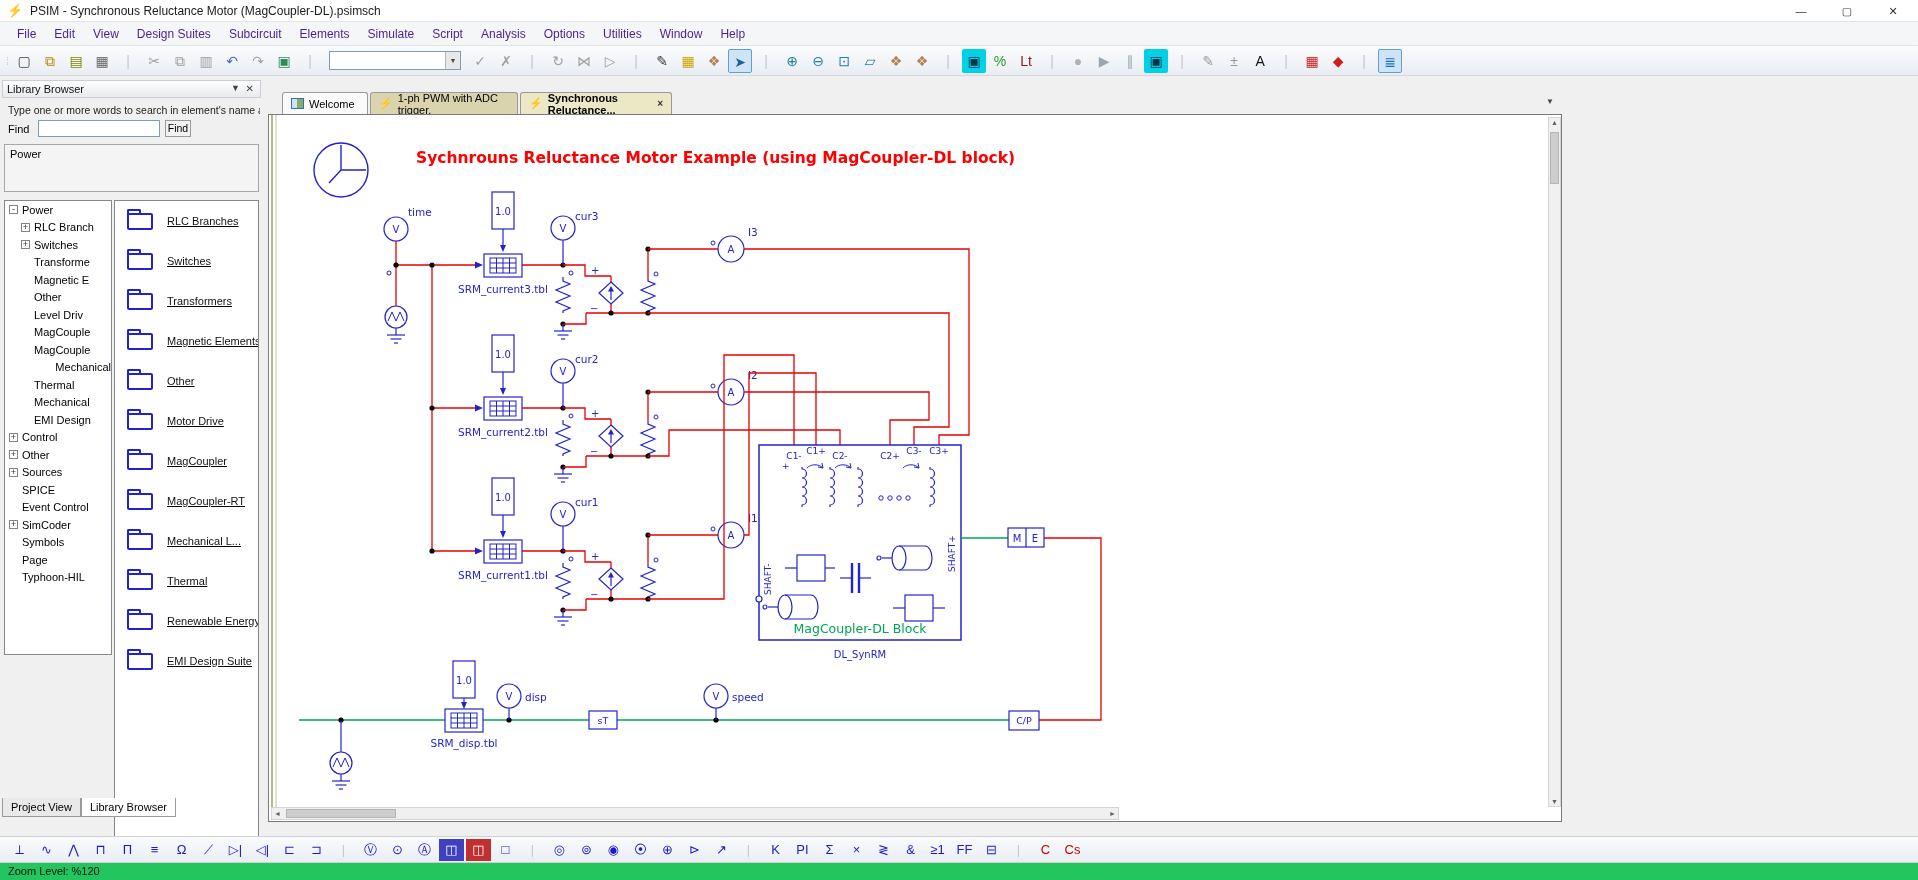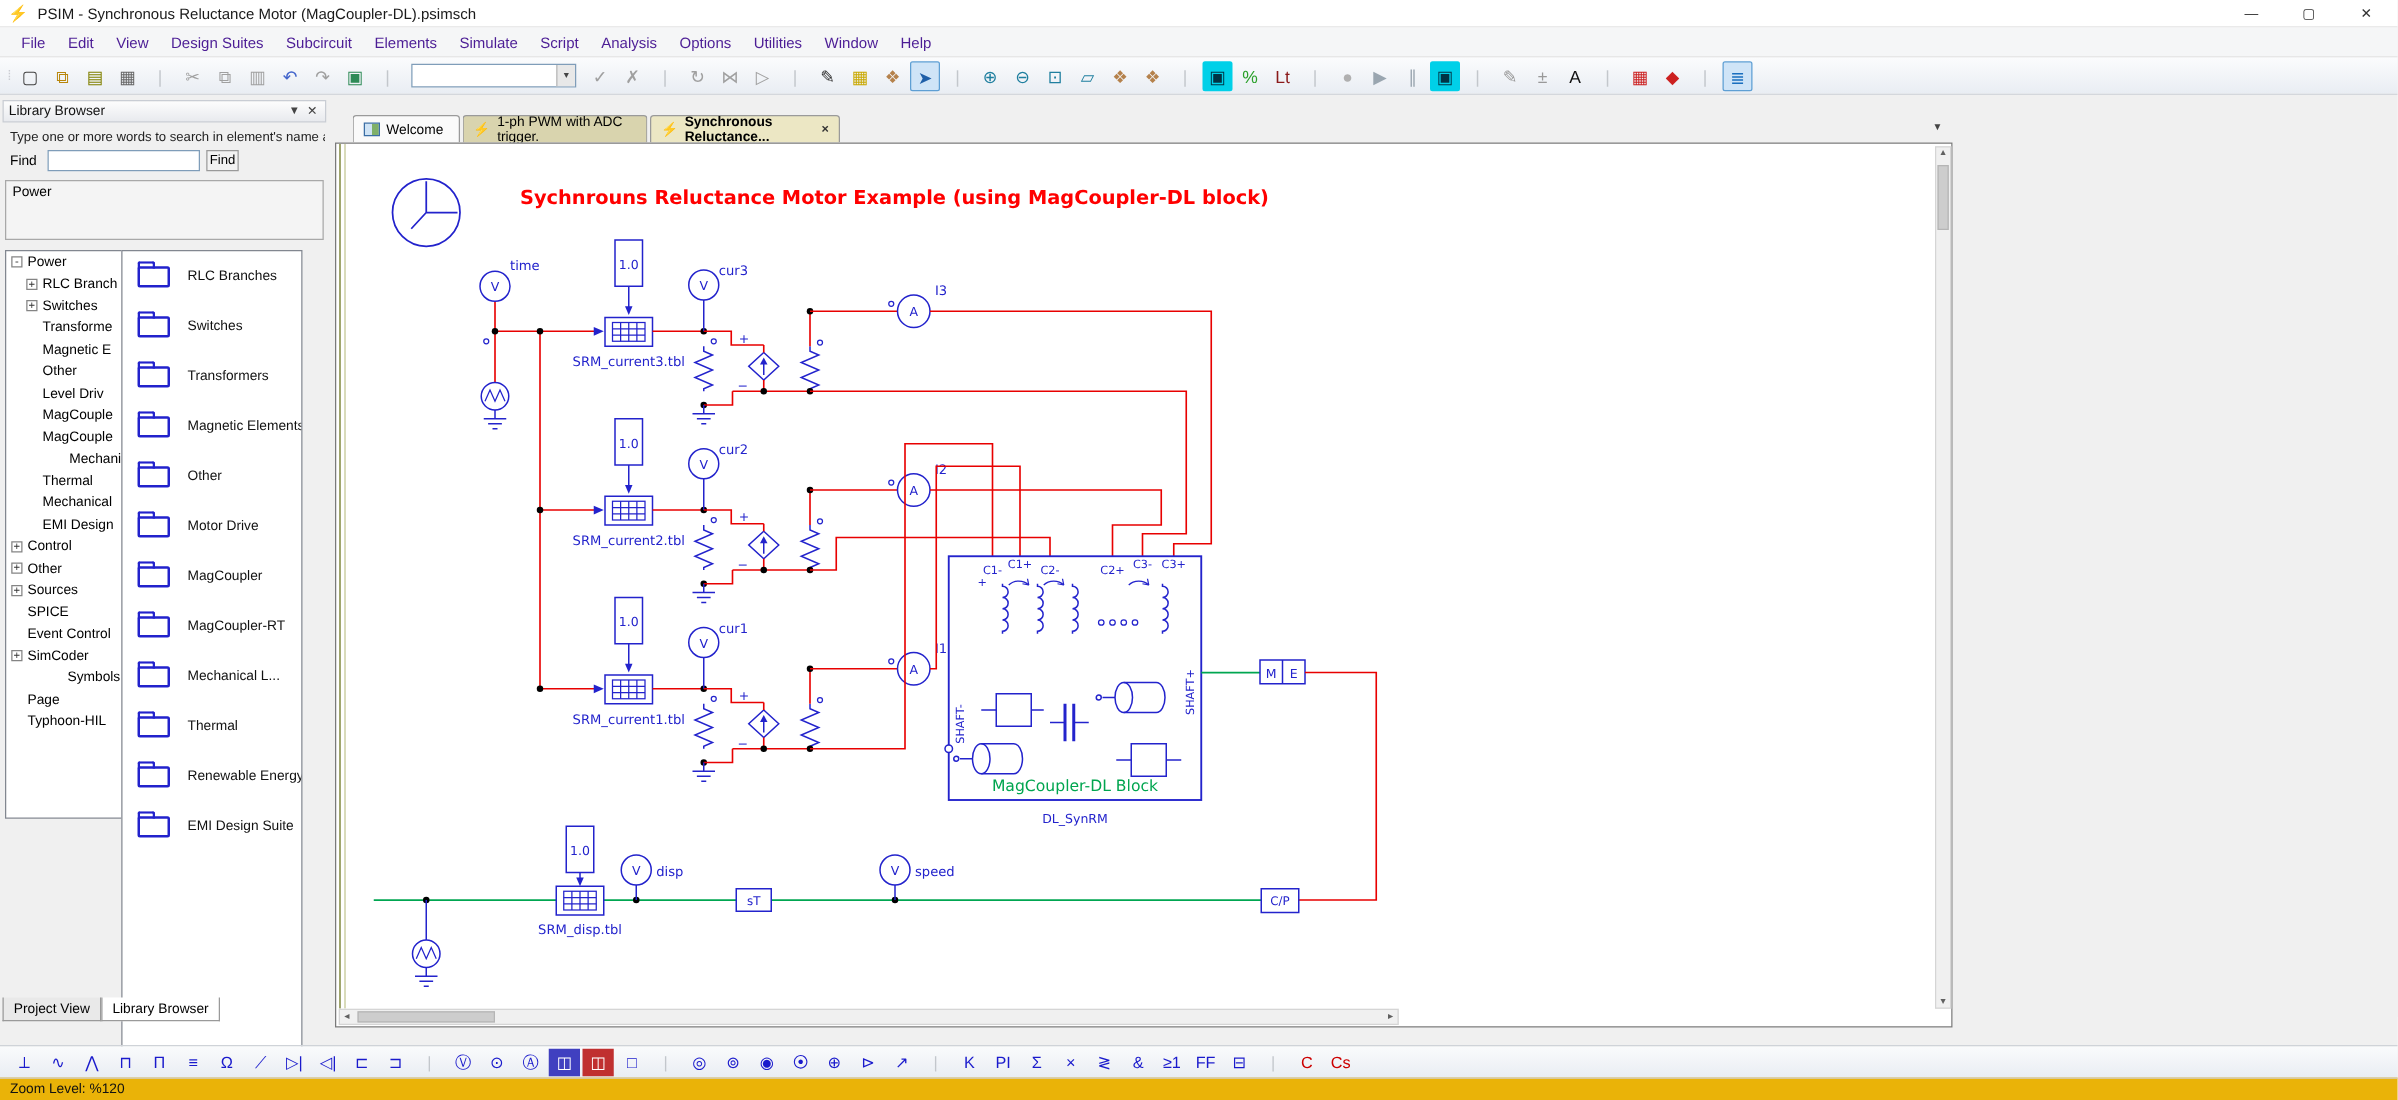--- a/index.html
+++ b/index.html
@@ -48,8 +48,8 @@
   .twisty { display:inline-block; width:9px; height:9px; border:1px solid #848484;
     background:#fff; font-size:9px; line-height:7px; text-align:center; margin-right:4px; flex:none; color:#333;}
   .twisty:empty { visibility:hidden; }
-  #folder-box { position:absolute; left:97px; top:124px; width:145px; height:639px;
-    border:1px solid #828790; background:#fff; overflow:hidden; }
+  #folder-box { position:absolute; left:114px; top:124px; width:145px; height:639px;
+    border:1px solid #828790; background:#fff; overflow:hidden;text-decoration:underline; }
   .folder-row { display:flex; align-items:center; height:40px; padding-left:12px; }
   .folder-icon { width:26px; height:17px; border:2px solid #2222cc; border-radius:2px;
     position:relative; margin-right:14px; flex:none; background:#fff; }

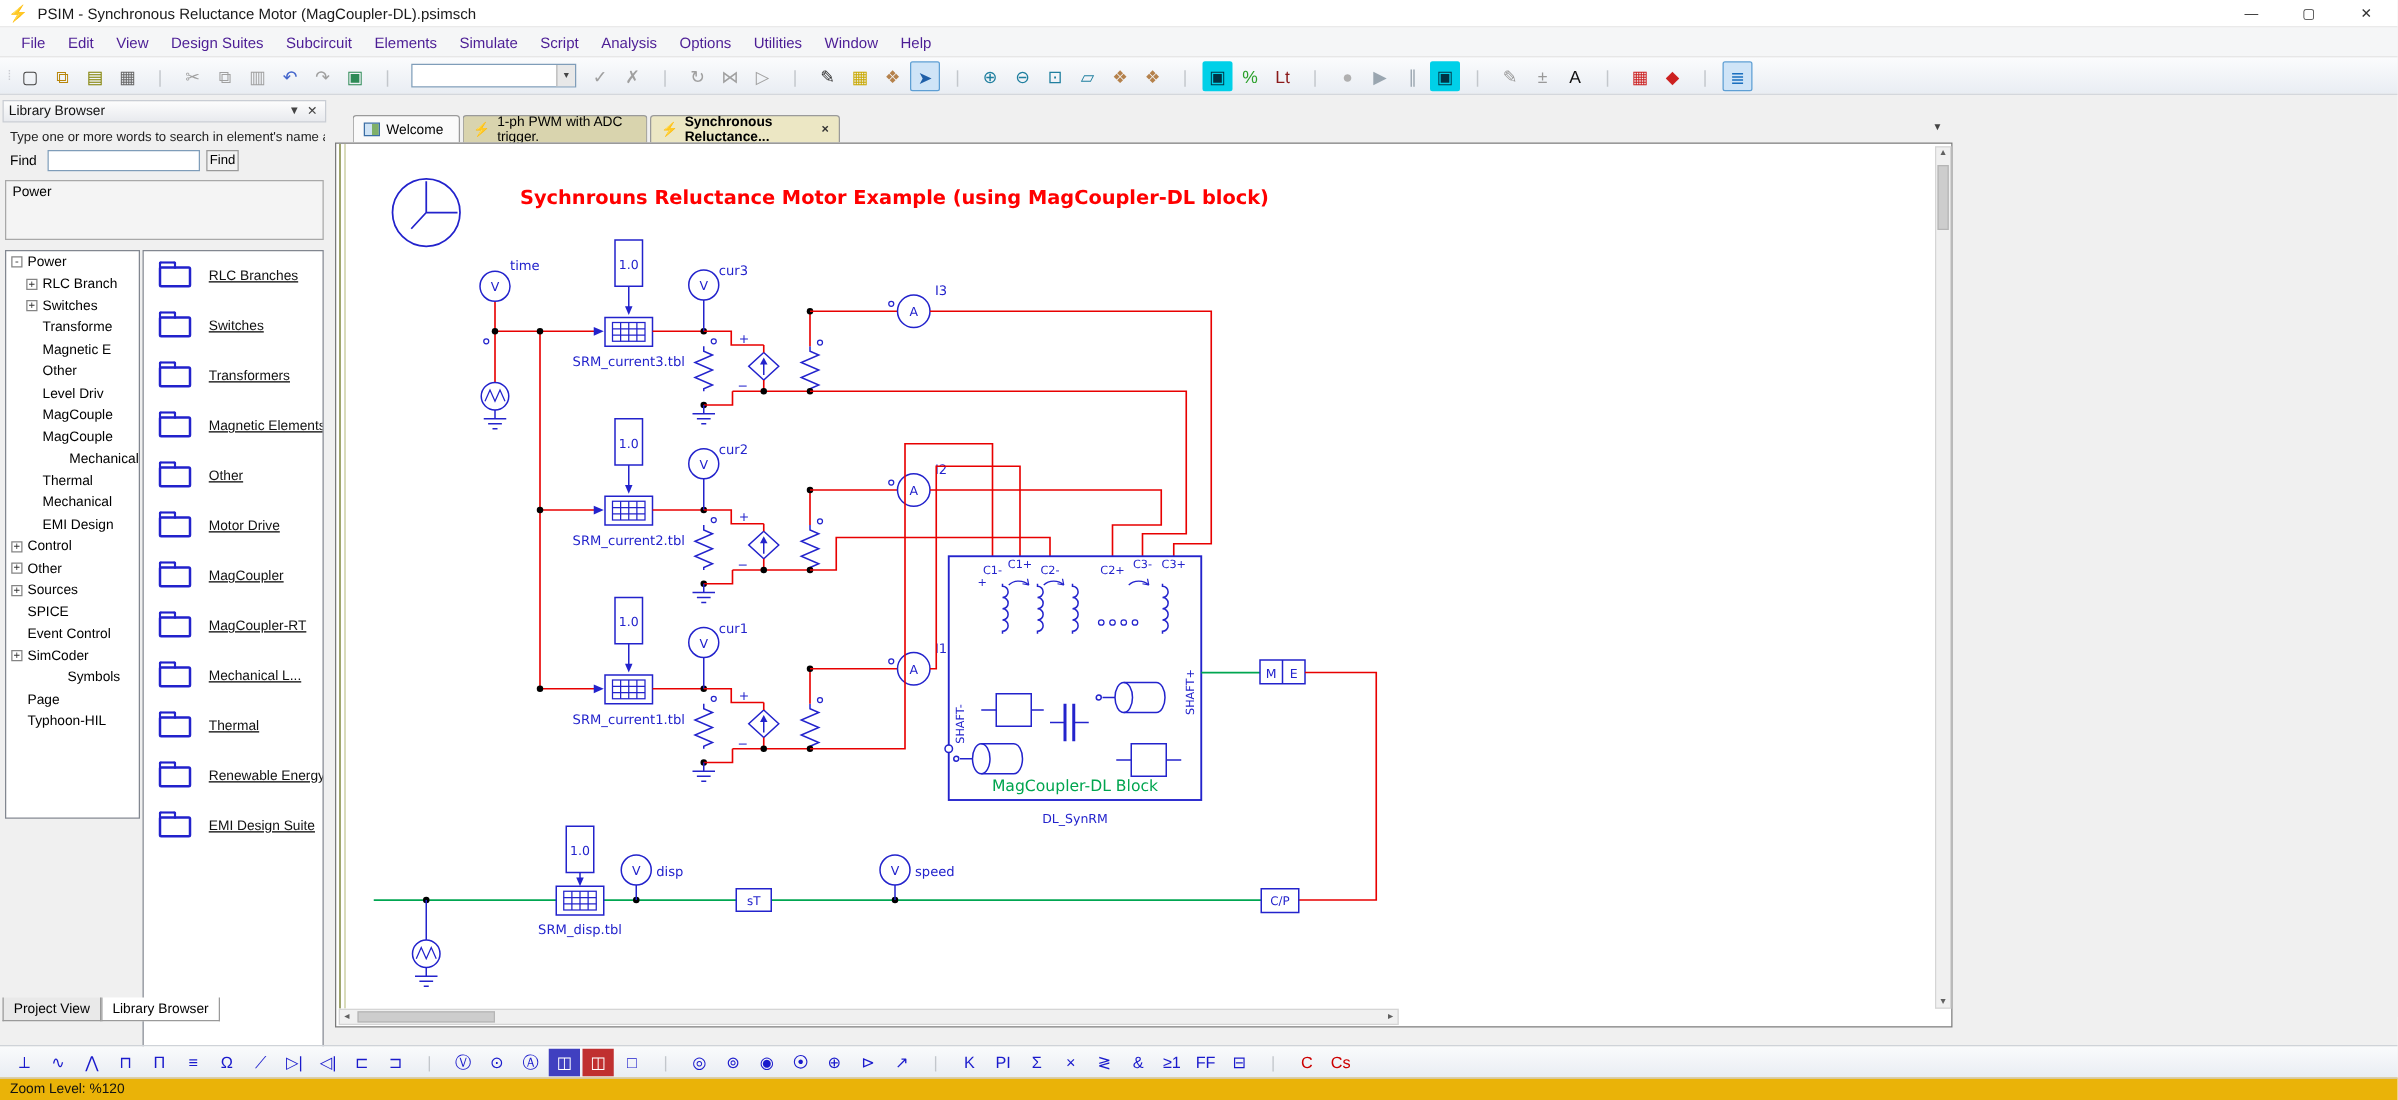--- a/index.html
+++ b/index.html
@@ -288,7 +288,7 @@
         <span>SimCoder</span>
       </div>
 
-      <div class="tree-row" style="padding-left: 4px; margin-left: 32px;">
+      <div class="tree-row" style="padding-left: 4px;">
         <span class="twisty"></span>
         <span>Symbols</span>
       </div>

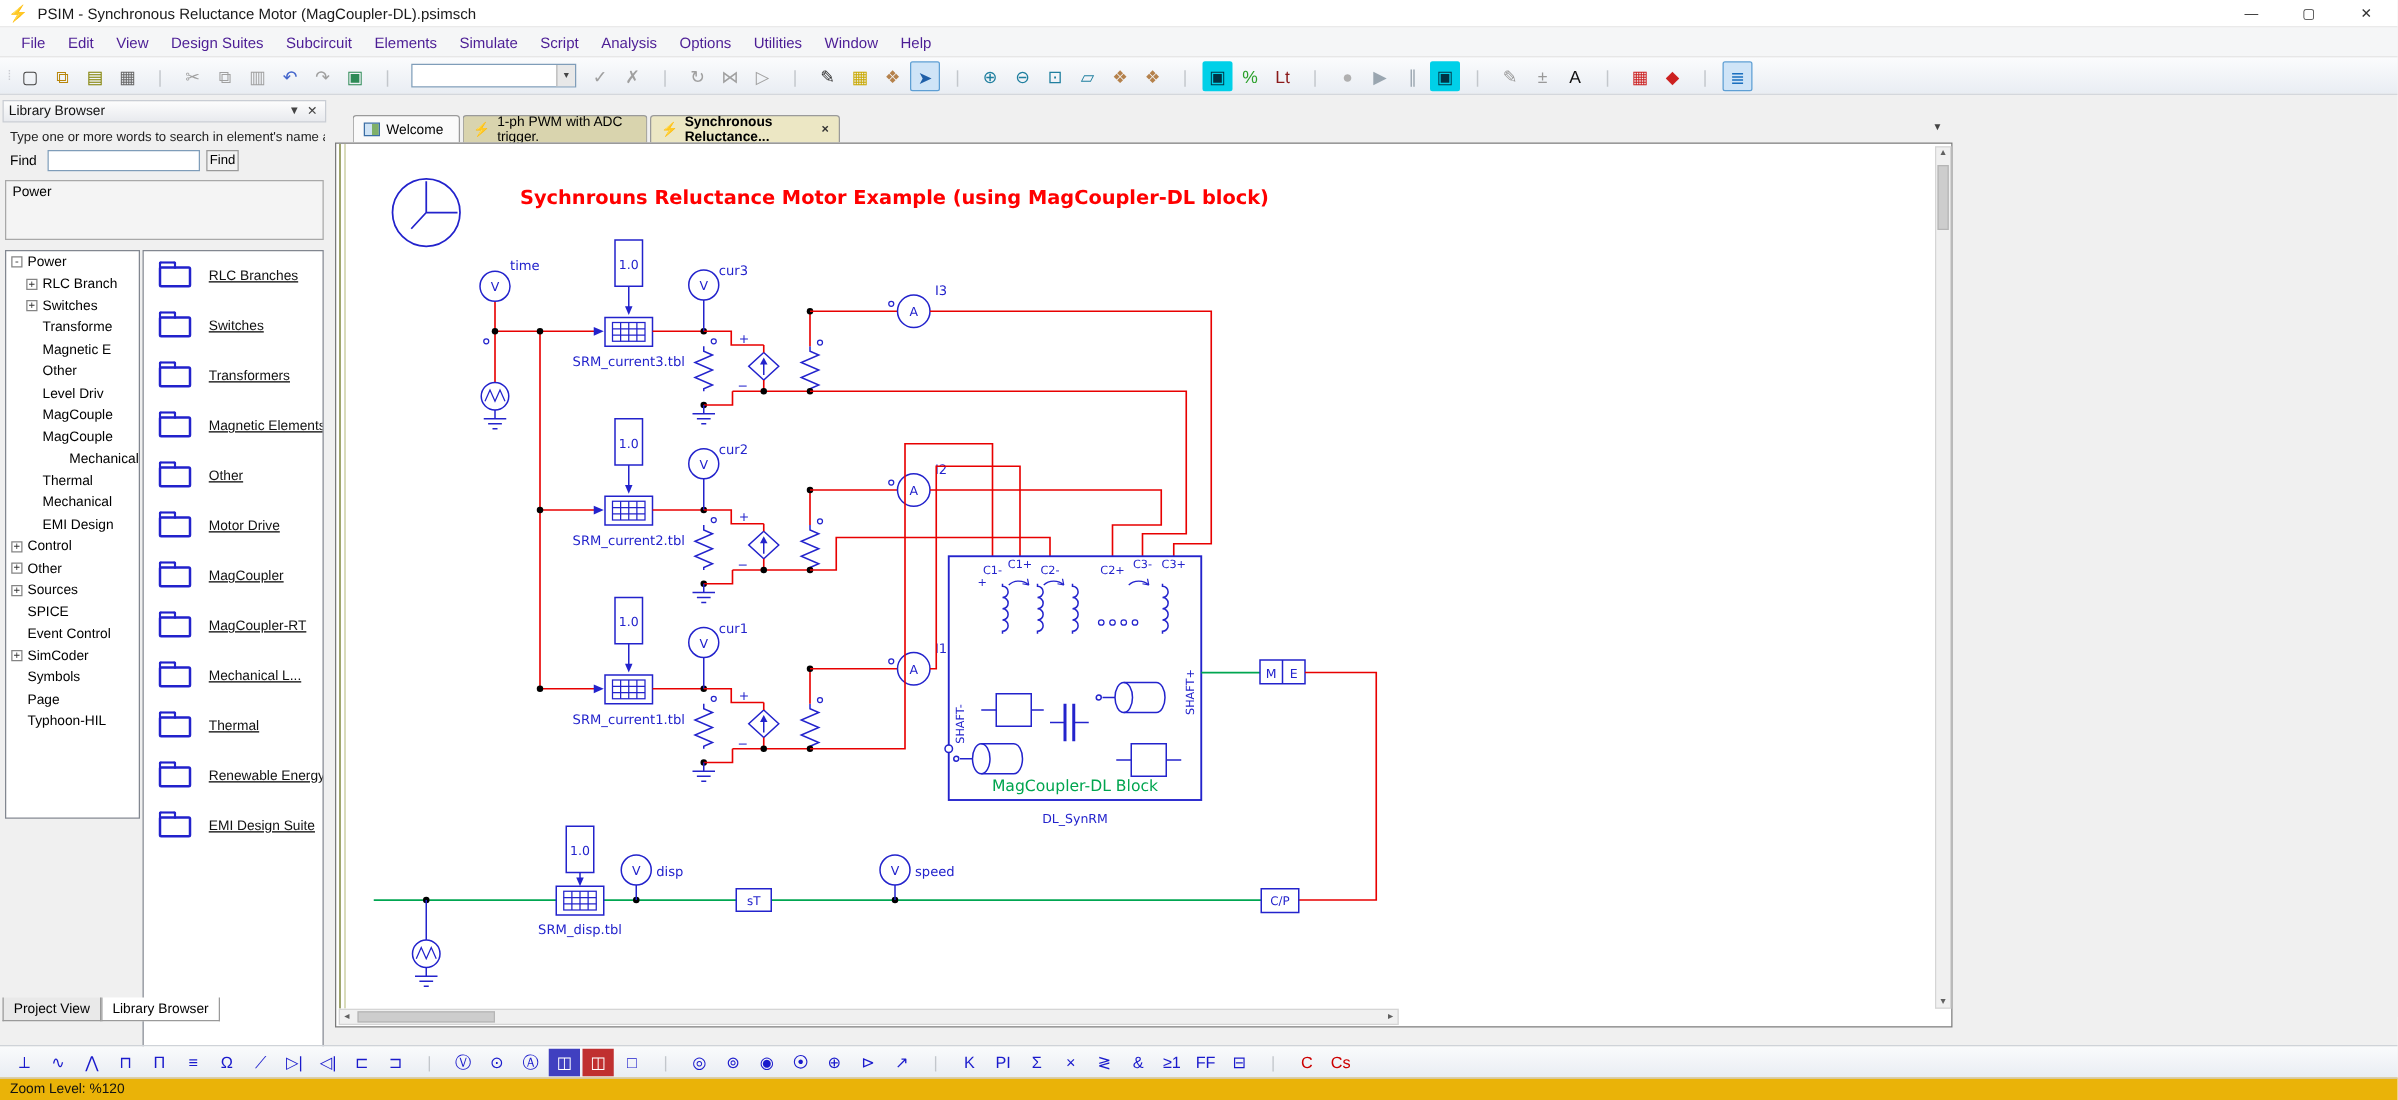--- a/index.html
+++ b/index.html
@@ -86,7 +86,7 @@
     color:#1a1acc; margin:0 1px; padding:0 2px; }
   
   #statusbar { position:absolute; left:0; top:862px; width:1918px; height:18px;
-    background:#eab308; border-top:1px solid #d0d0d0; font-size:11px; color:#111;
+    background:#22c55e; border-top:1px solid #d0d0d0; font-size:11px; color:#111;
     padding:2px 8px; }
 </style>
 </head>

